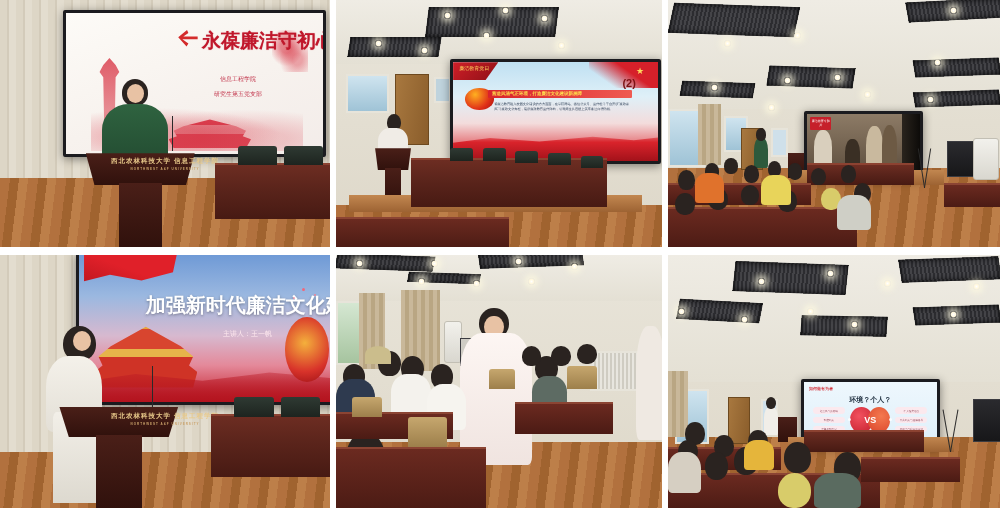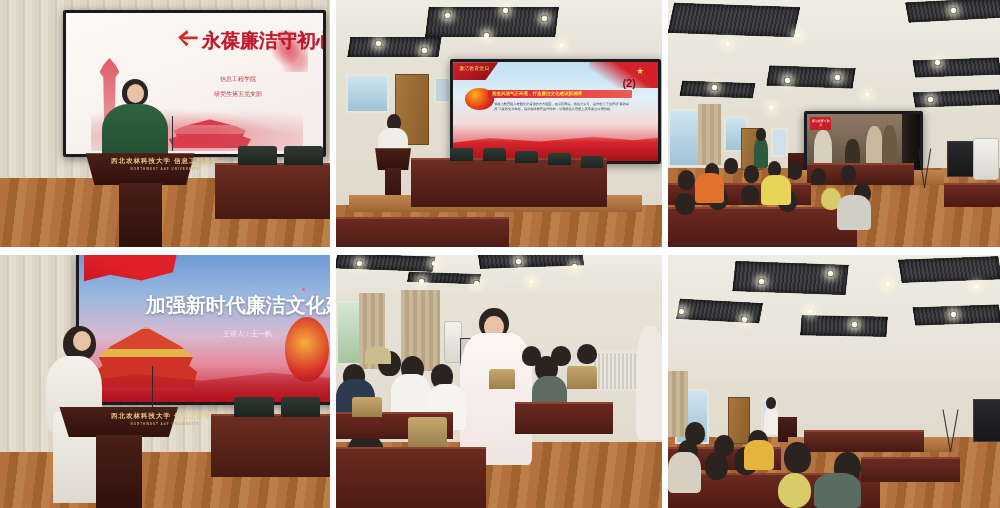--- a/index.html
+++ b/index.html
@@ -391,6 +391,23 @@
     <div class="door" style="left:18%;top:56%;width:6%;height:18%;"></div>
     <div class="window" style="left:28%;top:57%;width:4%;height:12%;background:#cfe0ea;"></div>
 
+    <div class="screen" style="left:40%;top:49%;width:40%;height:24%;">
+      <div class="slide5">
+        <div class="s5-tag" style="left:4%;top:7%;font-size:4px;">如何做有为者</div>
+        <div class="s5-q" style="top:22%;font-size:7px;">环境？个人？</div>
+        <div class="pill" style="left:7%;top:42%;width:24%;height:11%;font-size:2.6px;">社会风气的影响</div>
+        <div class="pill" style="left:7%;top:57%;width:24%;height:11%;font-size:2.6px;">制度约束</div>
+        <div class="pill" style="left:7%;top:72%;width:24%;height:11%;font-size:2.6px;">监督机制不足</div>
+        <div class="pill" style="right:7%;top:42%;width:24%;height:11%;font-size:2.6px;">个人理想信念</div>
+        <div class="pill" style="right:7%;top:57%;width:24%;height:11%;font-size:2.6px;">自我约束与道德修养</div>
+        <div class="pill" style="right:7%;top:72%;width:24%;height:11%;font-size:2.6px;">对权力与利益的认识</div>
+        <div class="vsL" style="left:35%;top:42%;width:17%;height:42%;"></div>
+        <div class="vsR" style="left:48%;top:42%;width:17%;height:42%;"></div>
+        <div class="vstxt" style="left:35%;top:54%;width:30%;font-size:9px;">VS</div>
+        <div class="dotx" style="left:33%;top:59%;width:3px;height:3px;"></div>
+        <div class="dotx" style="left:64%;top:59%;width:3px;height:3px;"></div>
+      </div>
+    </div>
 
     <div class="podium" style="left:33%;top:64%;width:6%;height:10%;"></div>
     <div class="body" style="left:29%;top:60%;width:4%;height:11%;background:#f1eee8;"></div>

